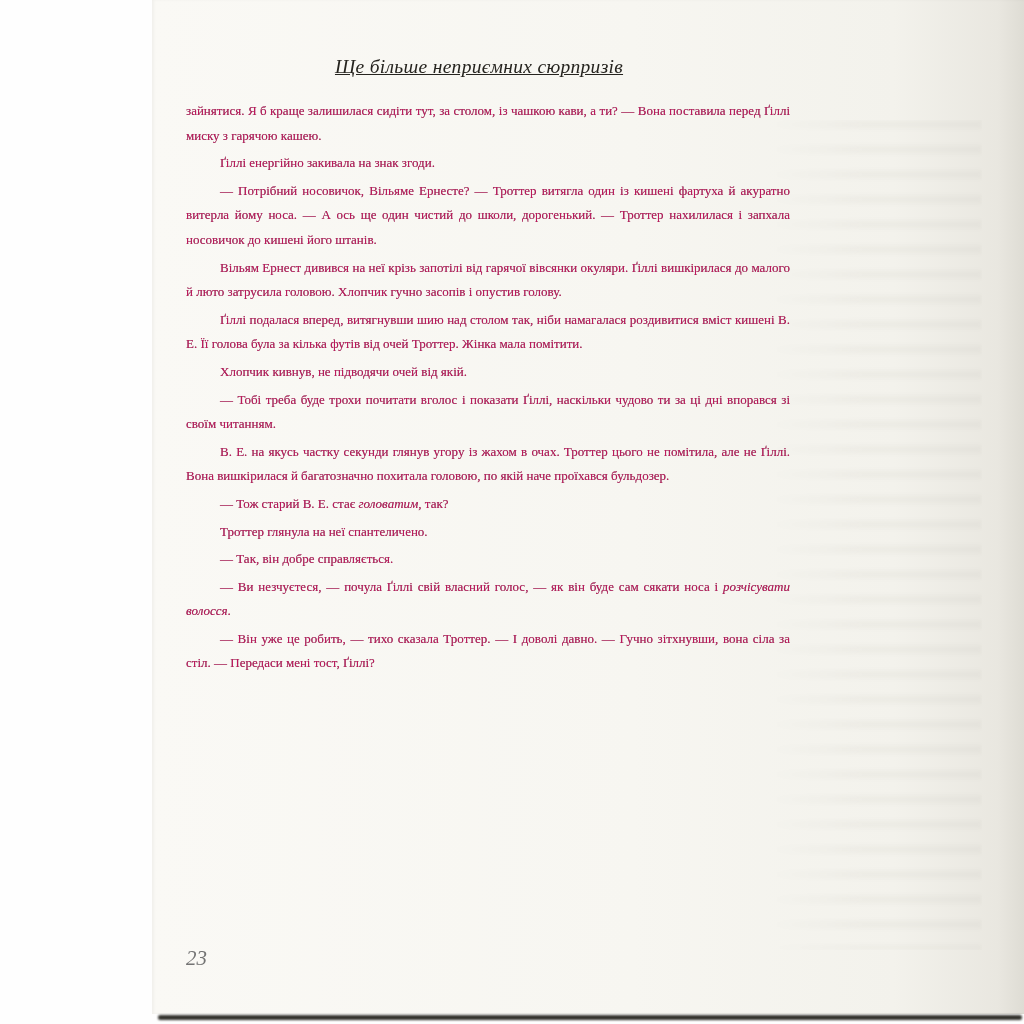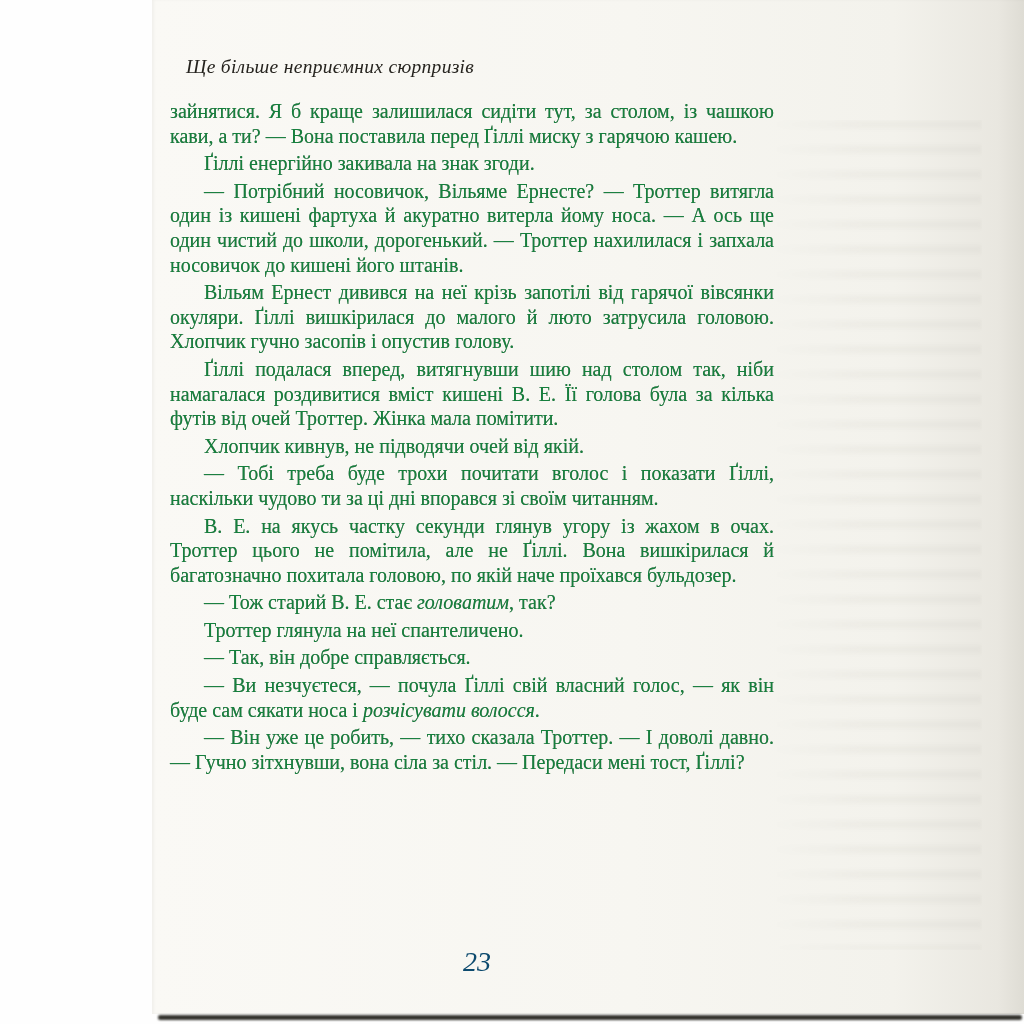--- a/index.html
+++ b/index.html
@@ -65,11 +65,12 @@
     width: 604px;
     box-sizing: border-box;
     padding-right: 18px;
-    text-align: left;
+    text-align: center;
     font-style: italic;
     font-size: 19.5px;
     letter-spacing: 0.3px;
     color: #26241f;
+    text-decoration: underline;
   }
   .text-block {
     position: absolute;

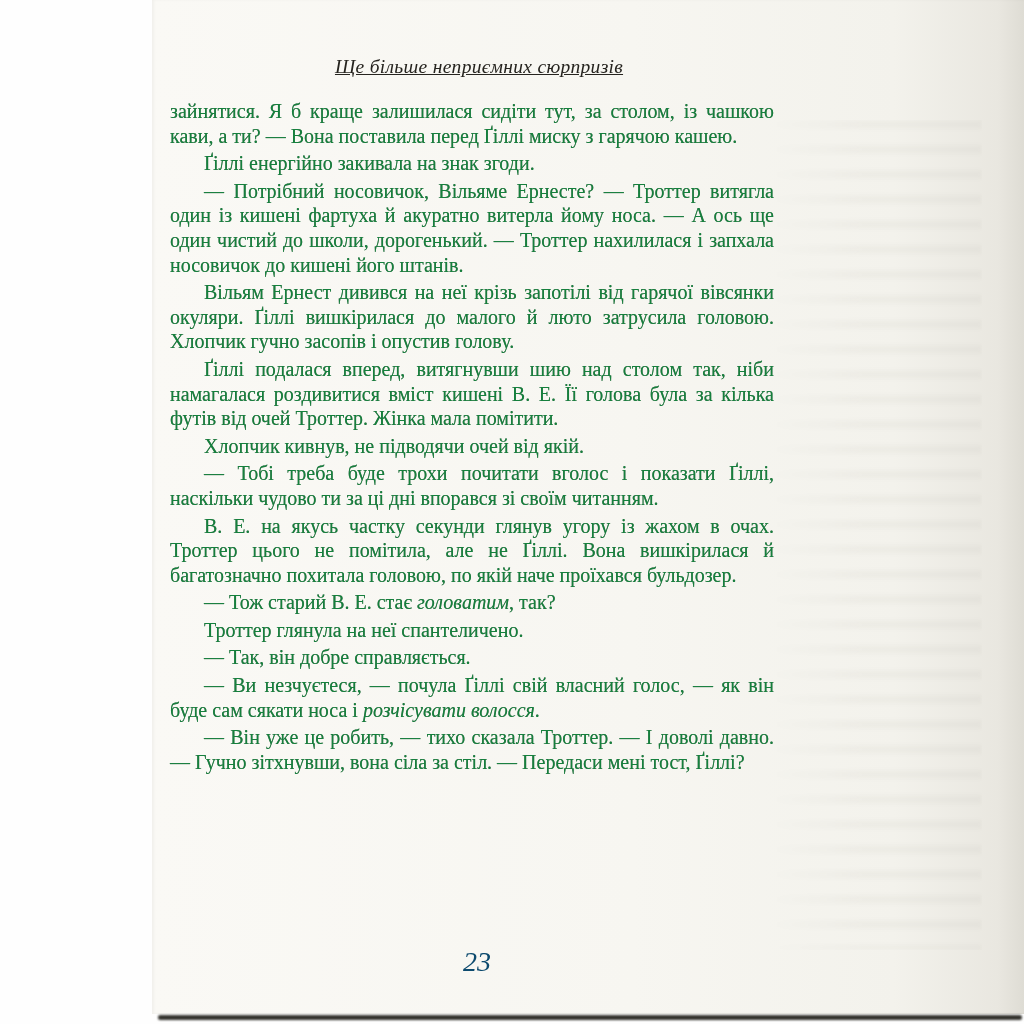--- a/index.html
+++ b/index.html
@@ -74,13 +74,13 @@
   }
   .text-block {
     position: absolute;
-    left: 170px;
+    left: 186px;
     top: 99px;
     width: 604px;
     text-align: justify;
-    font-size: 20px;
+    font-size: 13px;
     line-height: 24.6px;
-    color: #15803d;
+    color: #be185d;
     text-shadow: 0 0 0.4px rgba(35, 32, 26, 0.55);
   }
   .para {

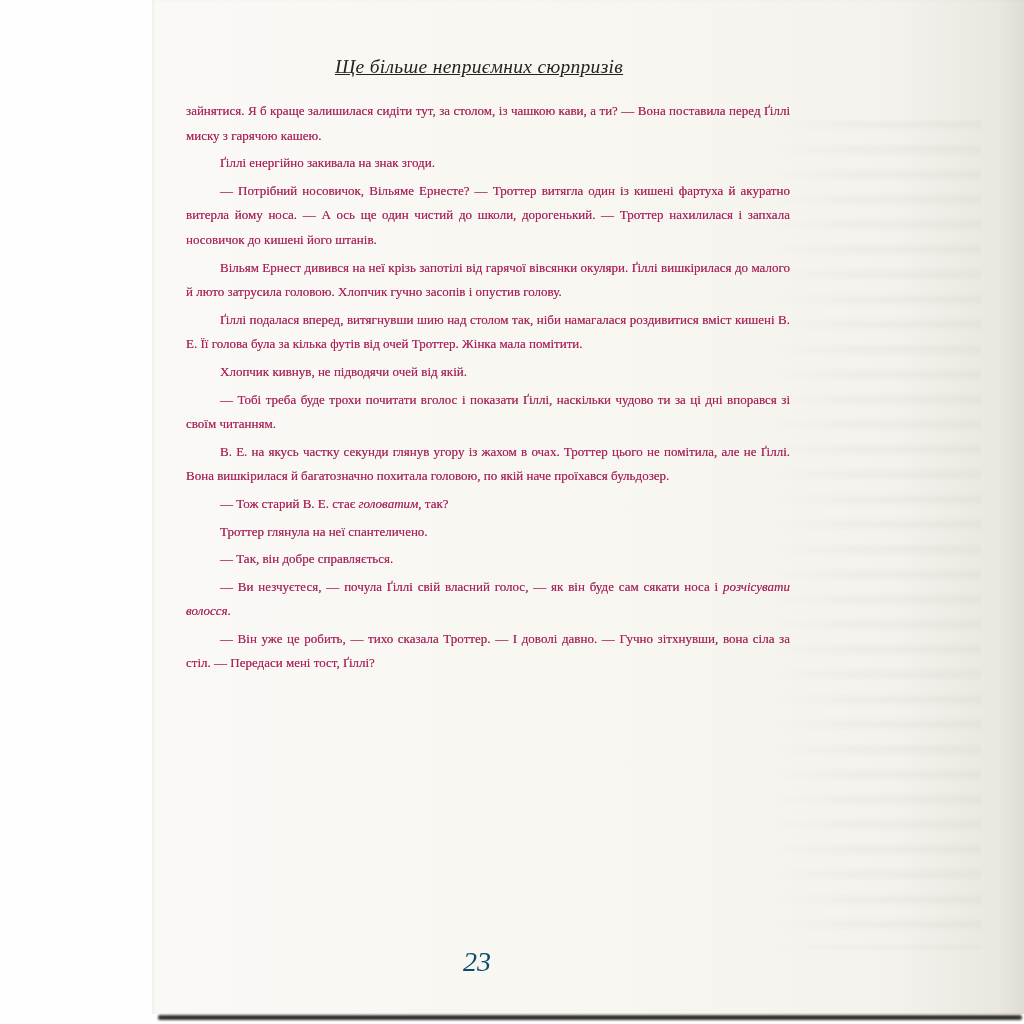--- a/index.html
+++ b/index.html
@@ -100,10 +100,10 @@
     width: 604px;
     box-sizing: border-box;
     padding-right: 22px;
-    text-align: center;
+    text-align: left;
     font-style: italic;
-    font-size: 28px;
-    color: #0c4a6e;
+    font-size: 21px;
+    color: #737373;
   }
 </style>
 </head>

